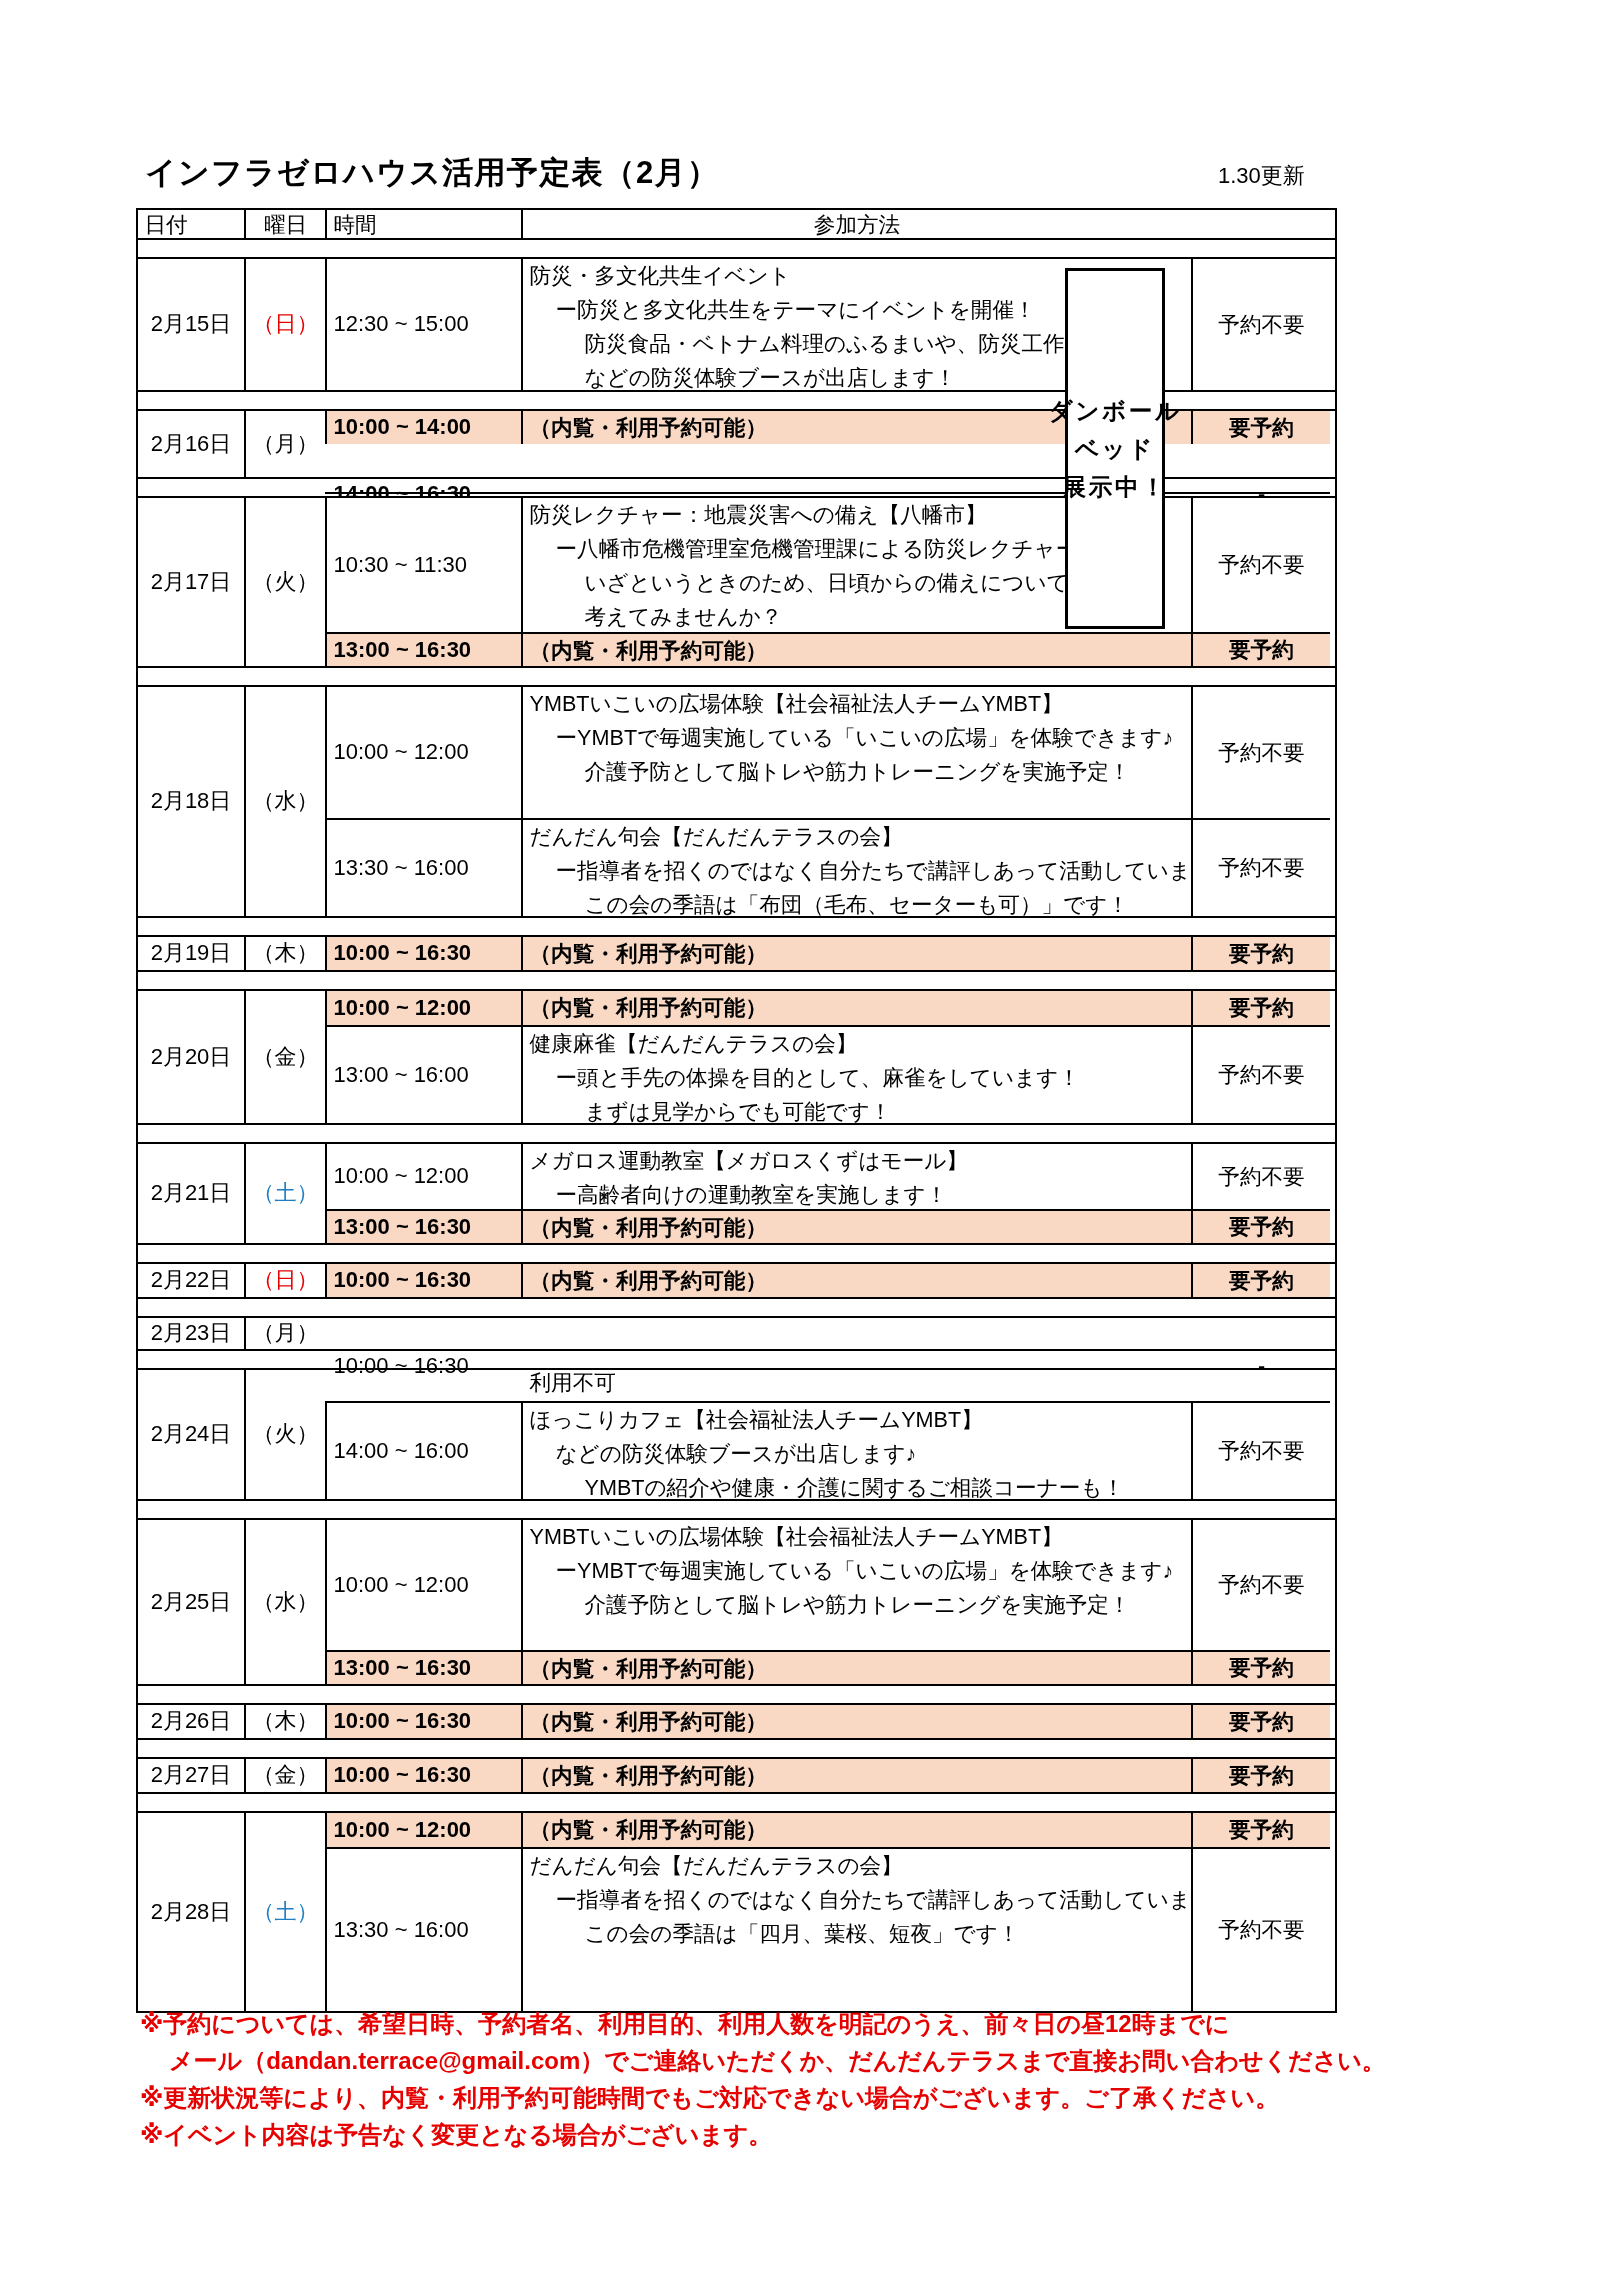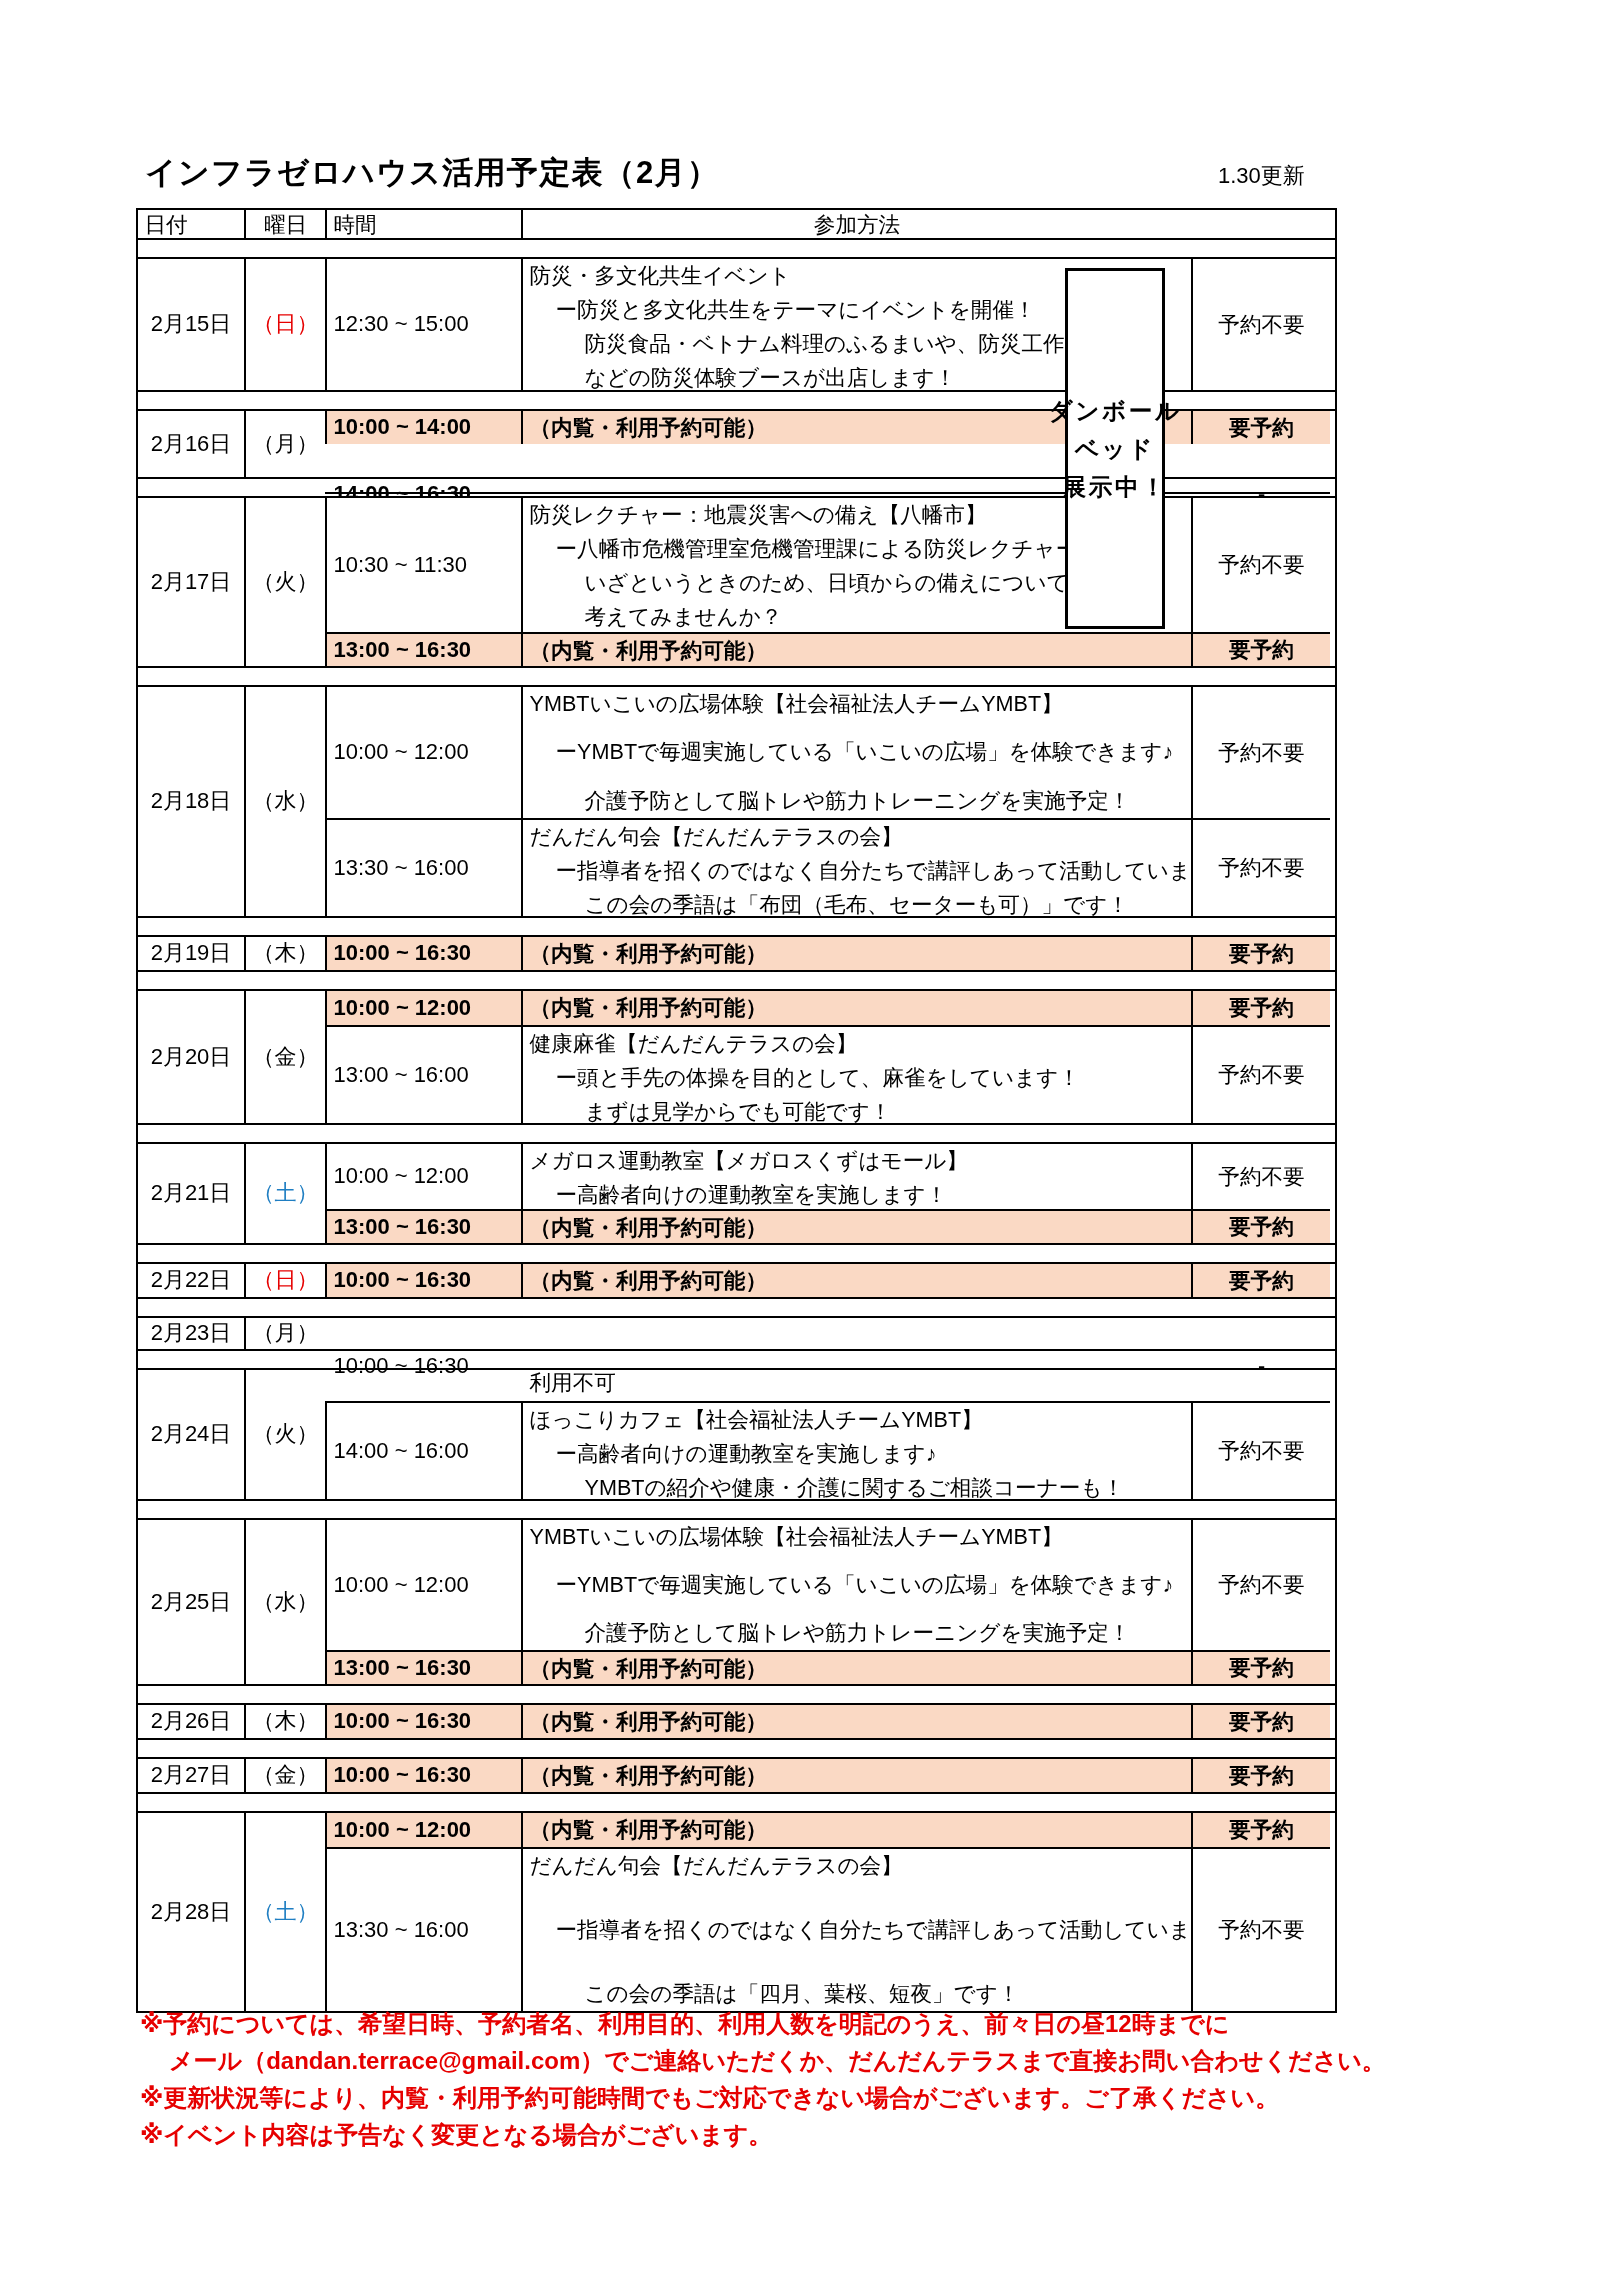--- a/index.html
+++ b/index.html
@@ -47,7 +47,7 @@
     padding-left:6.5px;font-size:22px;
   }
   .contentcell{
-    display:flex;flex-direction:column;justify-content:space-between;
+    display:flex;flex-direction:column;justify-content:flex-start;
     padding-left:6.5px;font-size:21.6px;
   }
   .contentcell .ln{line-height:34px;white-space:nowrap;}

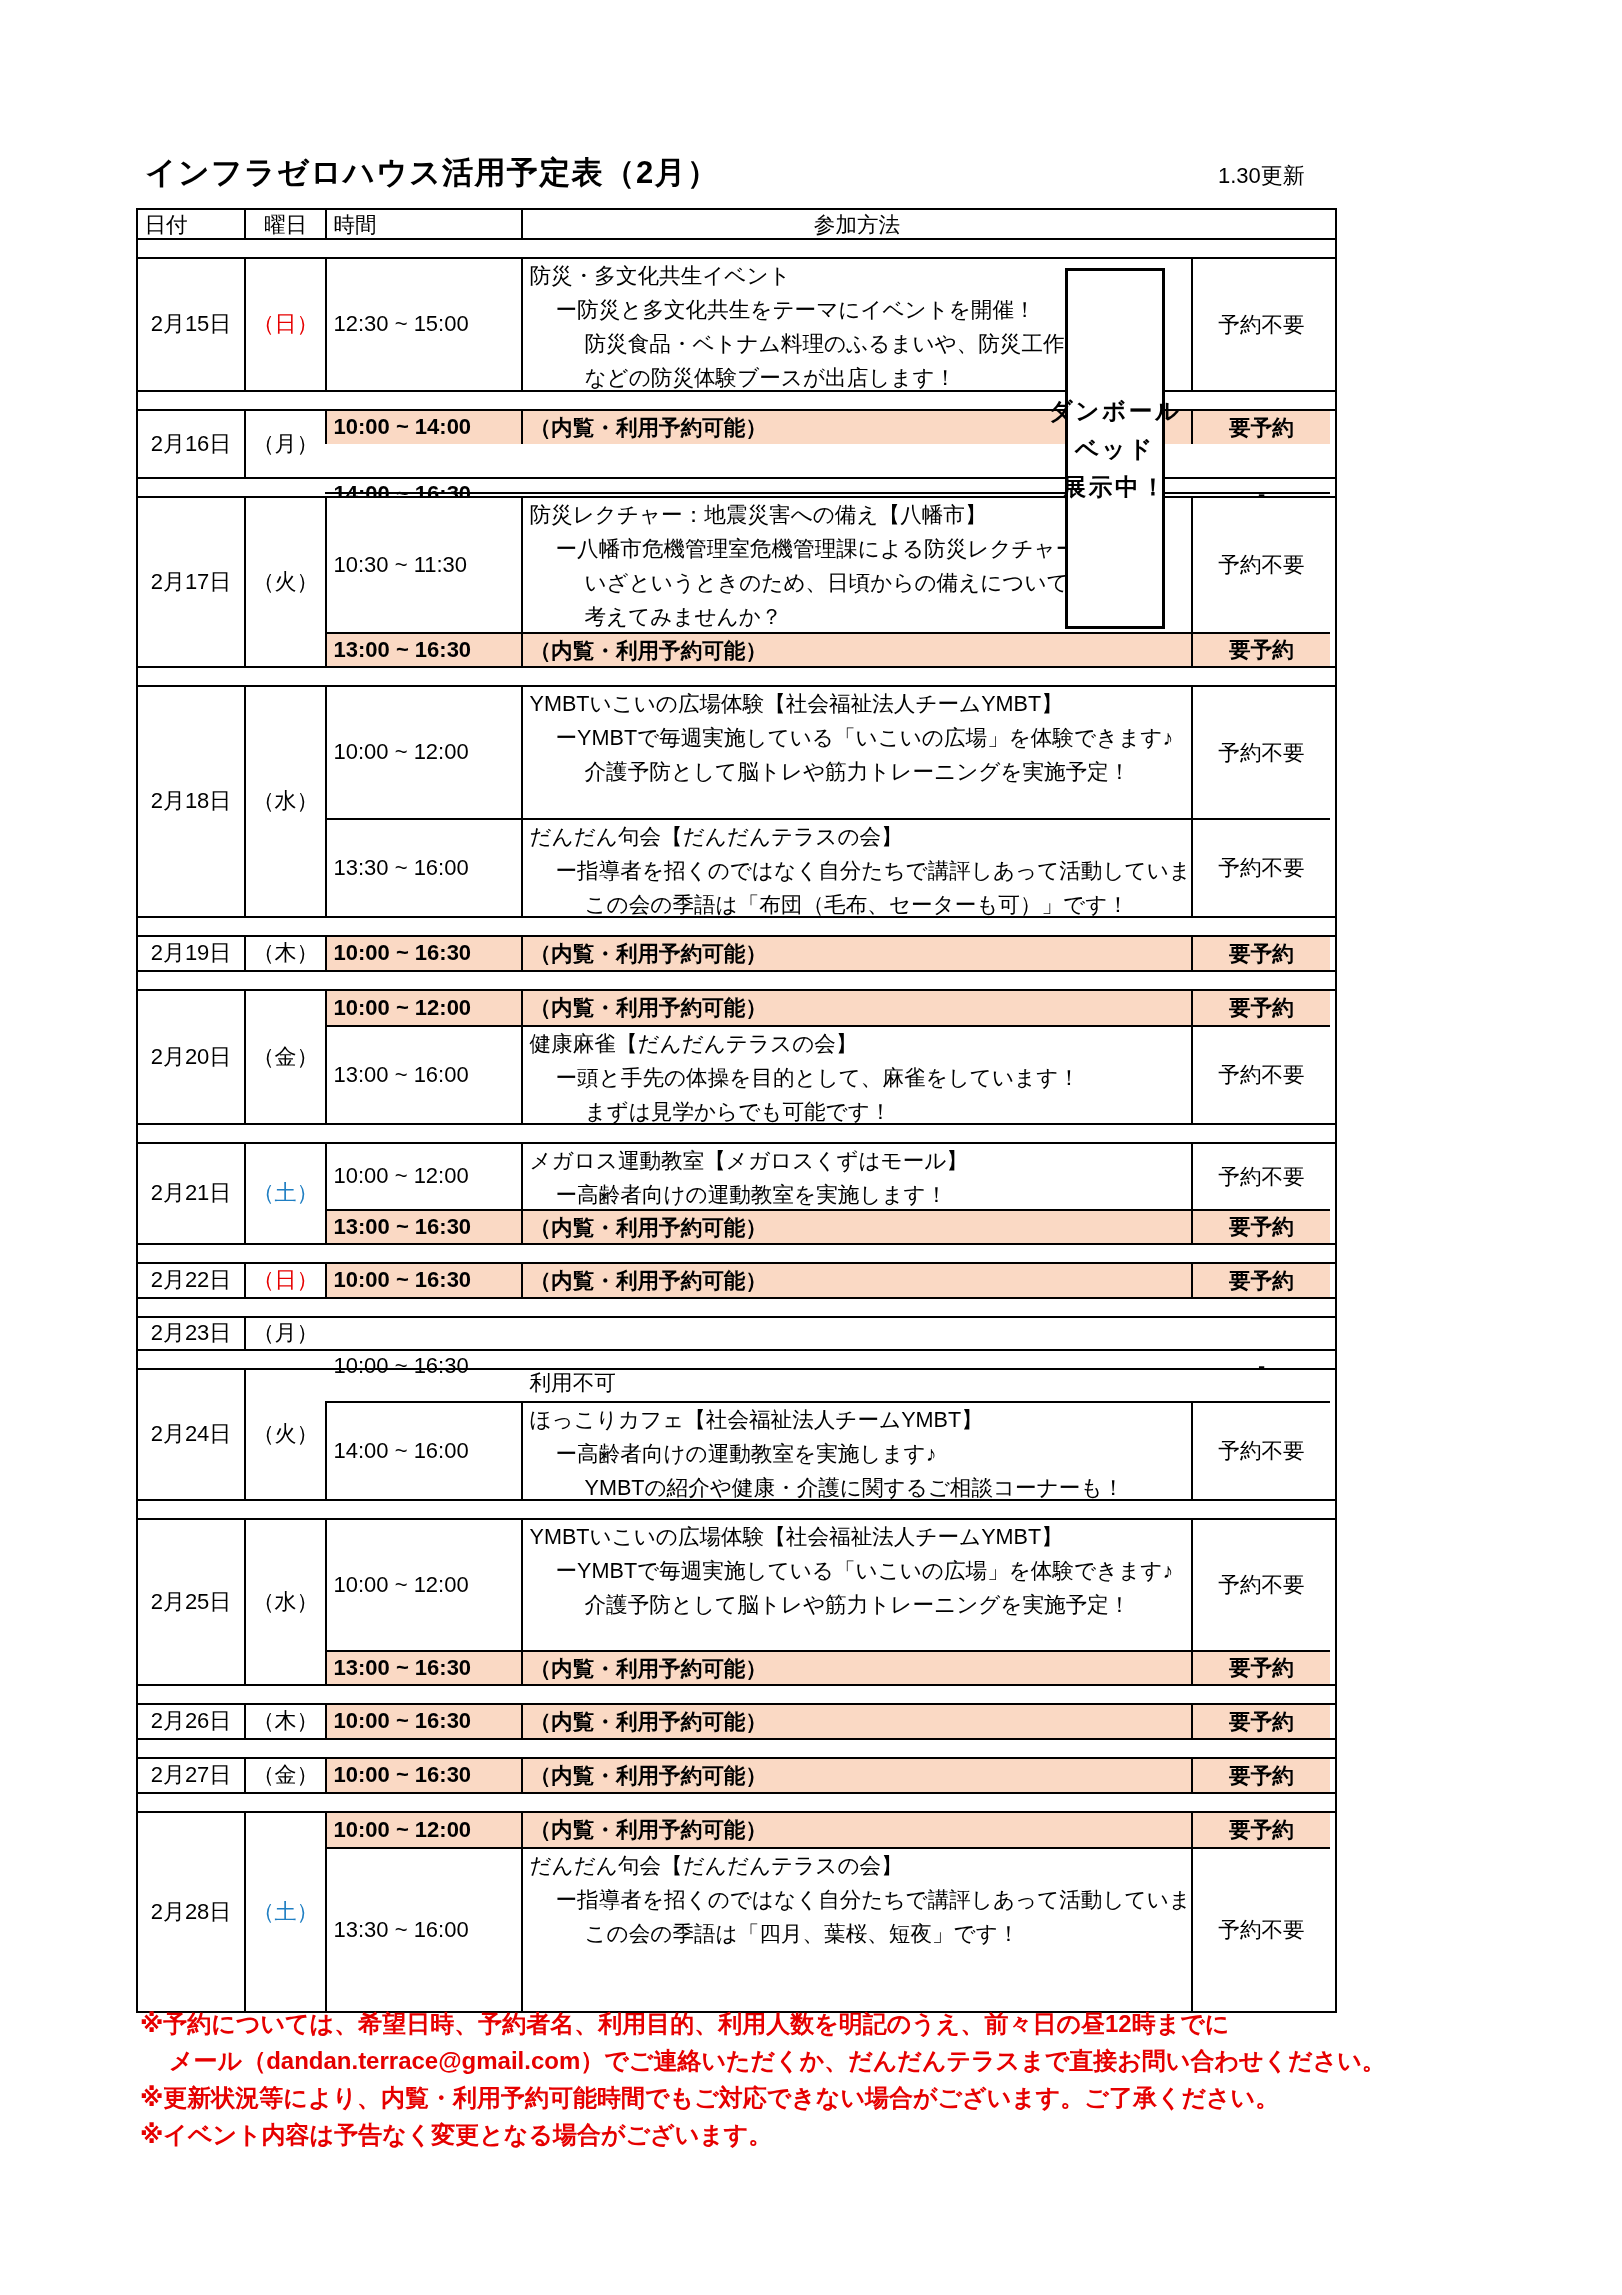--- a/index.html
+++ b/index.html
@@ -237,7 +237,7 @@
           <div class="cell timecell bl bg-white bt" style="grid-area: 2 / 3;">14:00 ~ 16:00</div>
           <div class="cell contentcell bl bg-white bt" style="grid-area: 2 / 4;">
             <div class="ln">ほっこりカフェ【社会福祉法人チームYMBT】</div>
-            <div class="ln ind1">ー高齢者向けの運動教室を実施します♪</div>
+            <div class="ln ind1">などの防災体験ブースが出店します♪</div>
             <div class="ln ind2">YMBTの紹介や健康・介護に関するご相談コーナーも！</div>
           </div>
           <div class="cell partcell bl bg-white bt" style="grid-area: 2 / 5;">予約不要</div>

